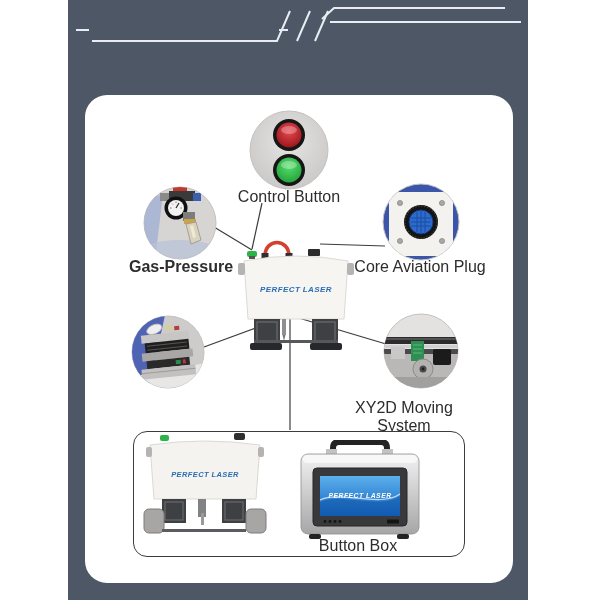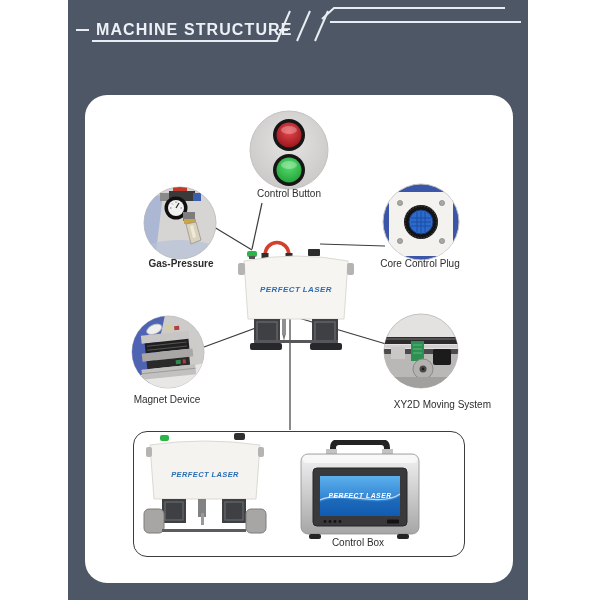--- a/index.html
+++ b/index.html
@@ -33,7 +33,6 @@
     </g>
   </svg>
 
-  <div class="hdr-title">MACHINE STRUCTURE</div>
 
   <div class="card"></div>
 

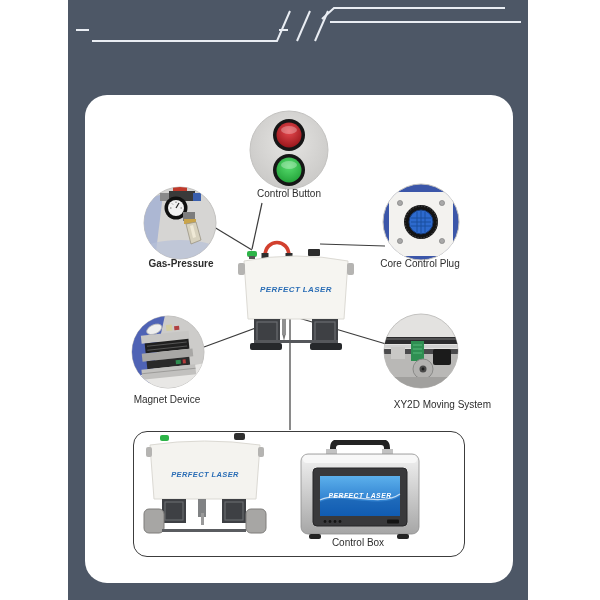--- a/index.html
+++ b/index.html
@@ -10,7 +10,7 @@
   .hdr-title{position:absolute;left:96px;top:21px;color:#edf1f6;font-size:16px;font-weight:bold;
              letter-spacing:1.1px;white-space:nowrap;}
   .hdr-deco{position:absolute;left:68px;top:0;width:460px;height:60px;}
-  .label{position:absolute;color:#2d2d2d;font-size:10px;text-align:center;line-height:1.12;}
+  .label{position:absolute;color:#2d2d2d;font-size:16px;text-align:center;line-height:1.12;}
   .abs{position:absolute;}
   svg{display:block;}
 </style>

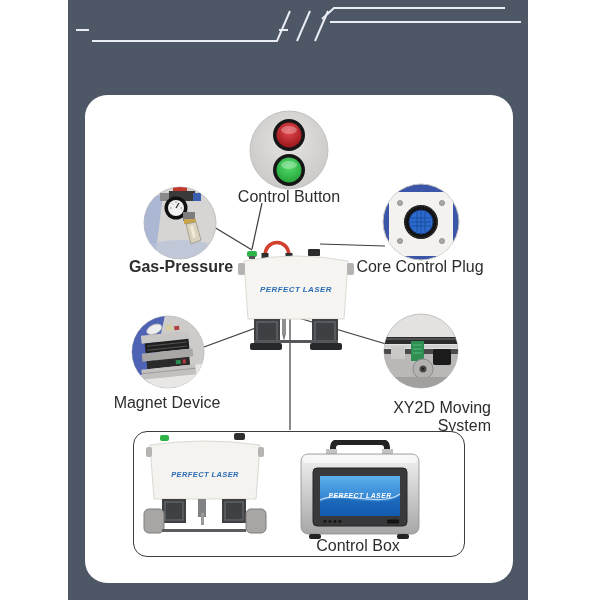--- a/index.html
+++ b/index.html
@@ -132,7 +132,7 @@
       </g>
     </g>
   </svg>
-  <div class="label" style="left:350px;top:258px;width:140px;">Core Control Plug</div>
+  <div class="label" style="left:350px;top:258px;width:140px;">Core Aviation Plug</div>
 
   <svg class="abs" style="left:238px;top:229px;" width="116" height="124" viewBox="0 0 116 124">
     <g>

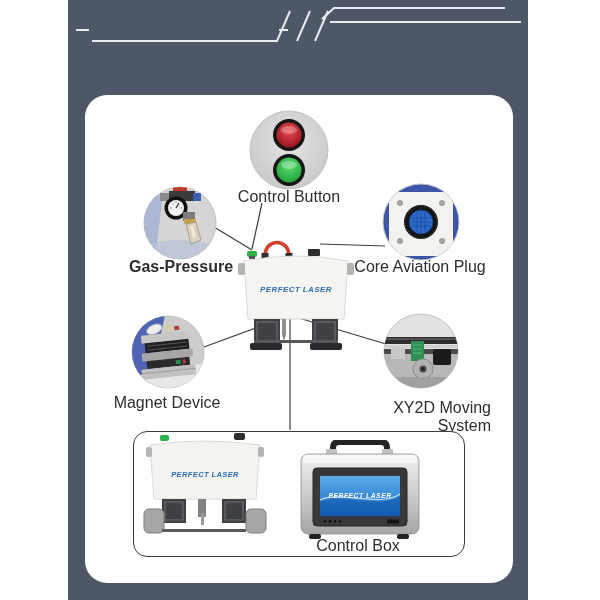--- a/index.html
+++ b/index.html
@@ -189,7 +189,6 @@
     </g>
   </svg>
   <div class="label" style="left:107px;top:394px;width:120px;">
-    <div>Magnet Device</div>
   </div>
 
   <svg class="abs" style="left:383px;top:313px;" width="76" height="76" viewBox="0 0 76 76">

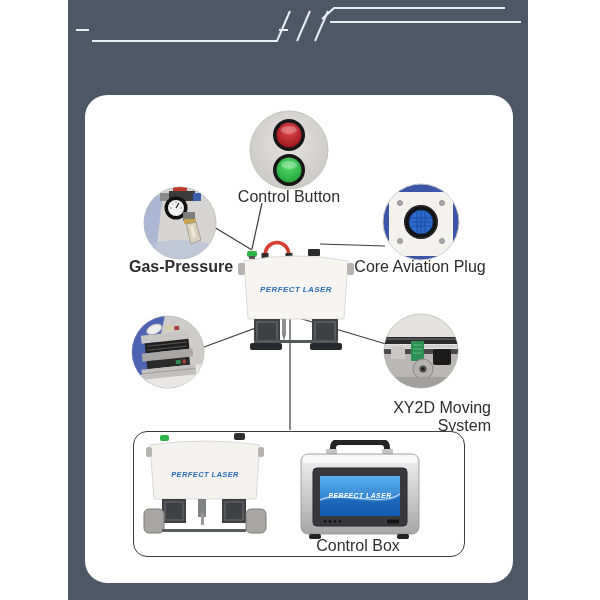--- a/index.html
+++ b/index.html
@@ -216,7 +216,7 @@
       </g>
     </g>
   </svg>
-  <div class="label" style="left:347px;top:399px;width:144px;text-align:right;">XY2D Moving System</div>
+  <div class="label" style="left:332px;top:399px;width:144px;">XY2D Moving System</div>
 
   <div class="abs" style="left:133px;top:431px;width:330px;height:124px;border:1.5px solid #3c3c3c;border-radius:14px;background:#ffffff;"></div>
 

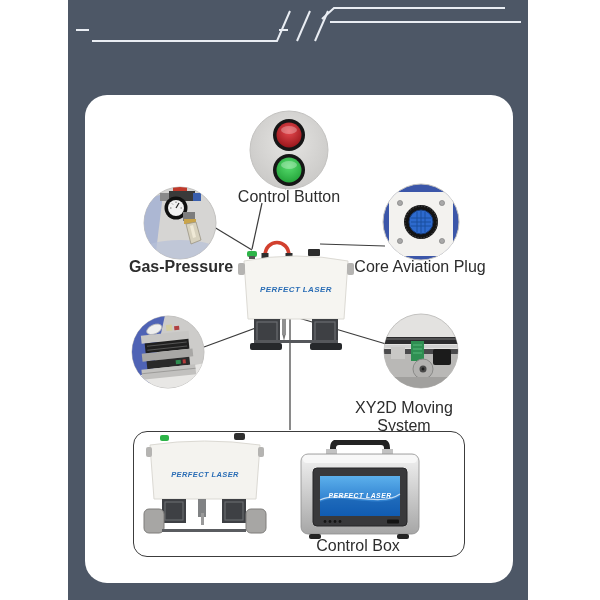--- a/index.html
+++ b/index.html
@@ -274,7 +274,7 @@
     <rect x="102" y="94" width="12" height="5" rx="2" fill="#232323"></rect>
   </svg>
 
-  <div class="label" style="left:298px;top:537px;width:120px;">Control Box</div>
+  <div class="label" style="left:298px;top:537px;width:120px;">Button Box</div>
 
 </div>
 

